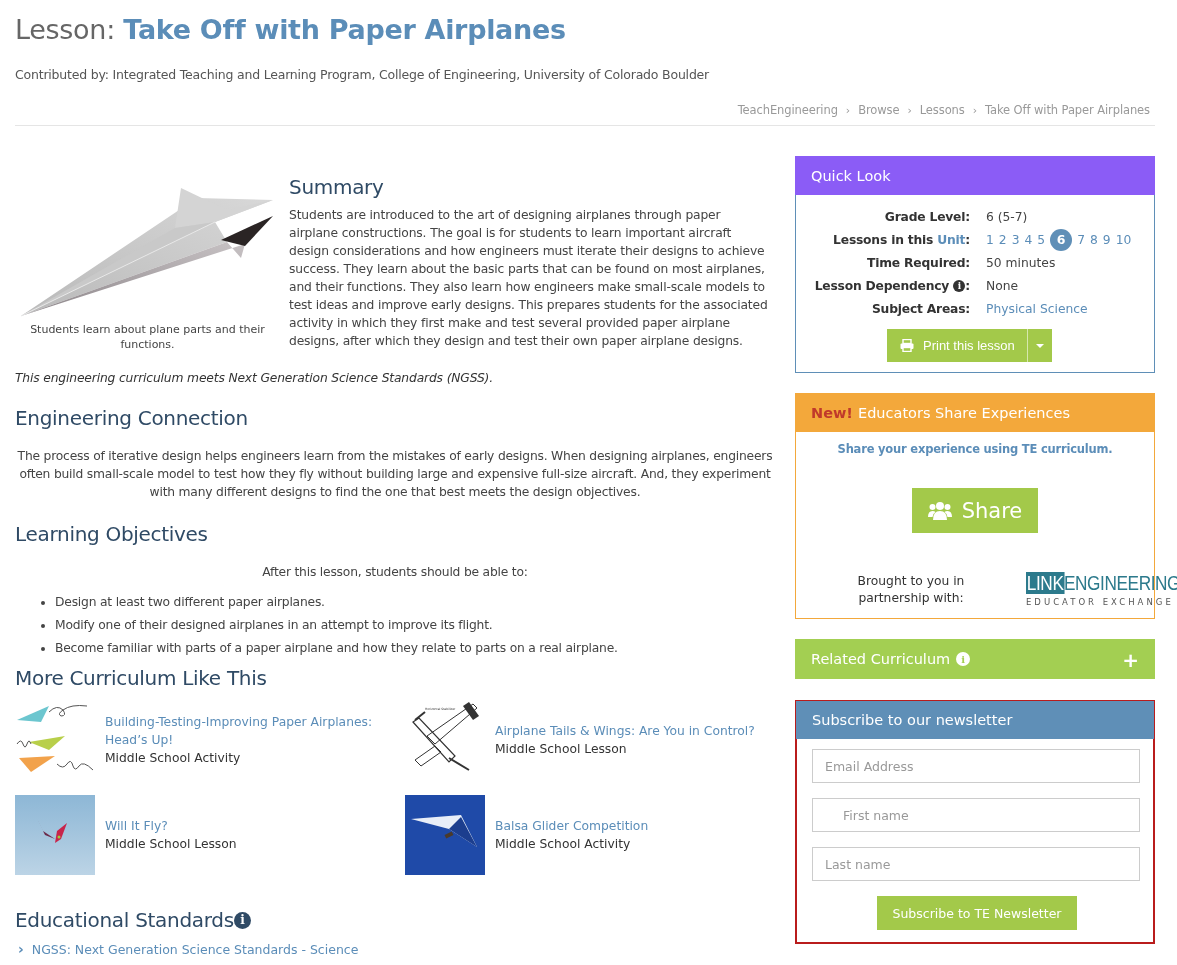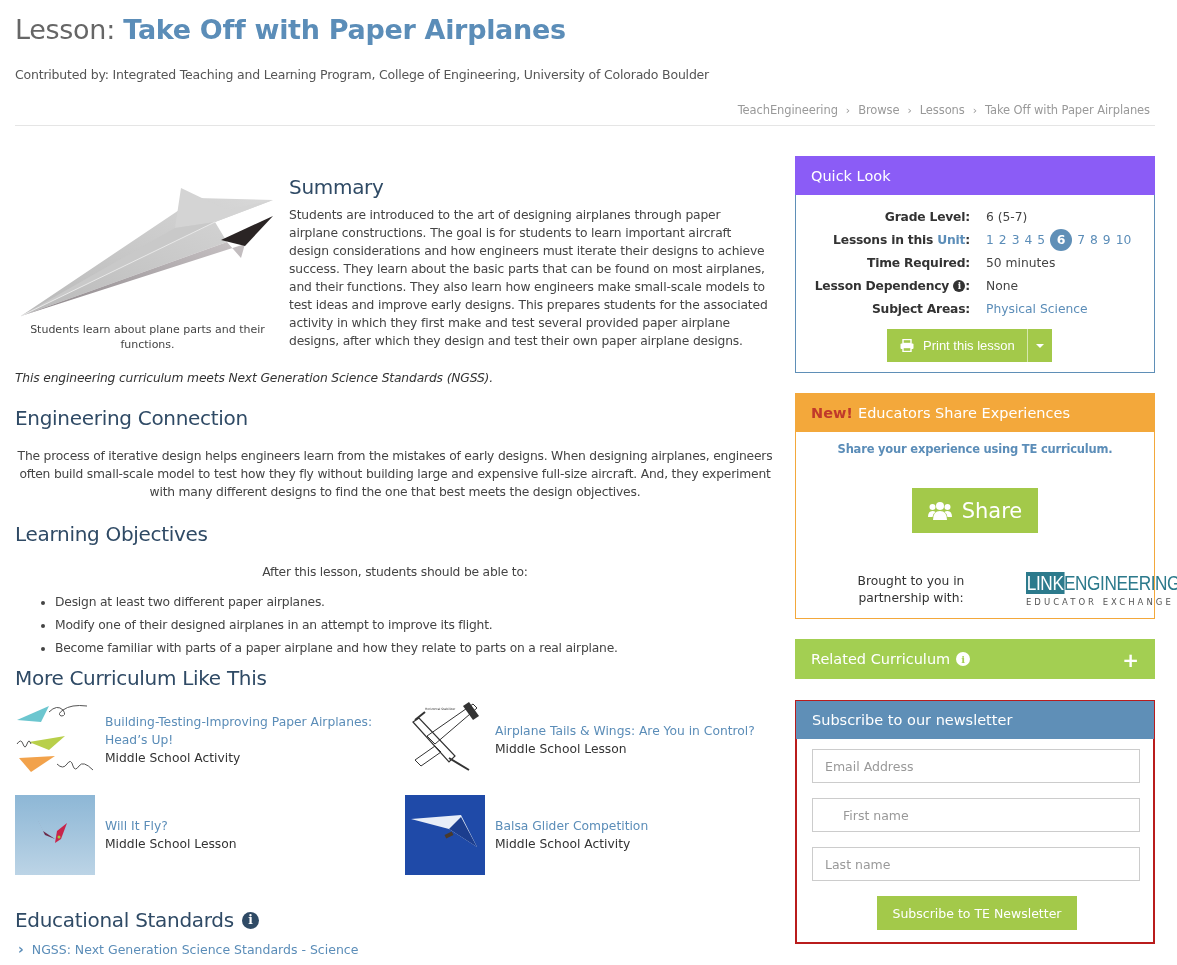--- a/index.html
+++ b/index.html
@@ -51,7 +51,7 @@
   .curr-link { color: #5b8db8; display: block; }
   .curr-type { color: #333; display: block; }
   .edu-standards { position: absolute; left: 15px; top: 908px; }
-  .edu-standards h2 { display: flex; align-items: center; gap: 8px; }
+  .edu-standards h2 { display: flex; align-items: center; }
   .info-circle {
     display: inline-flex; width: 17px; height: 17px; border-radius: 50%; background: #2f4a65; color: #fff;
     font-size: 12px; font-weight: bold; align-items: center; justify-content: center; font-family: "DejaVu Serif", serif;

